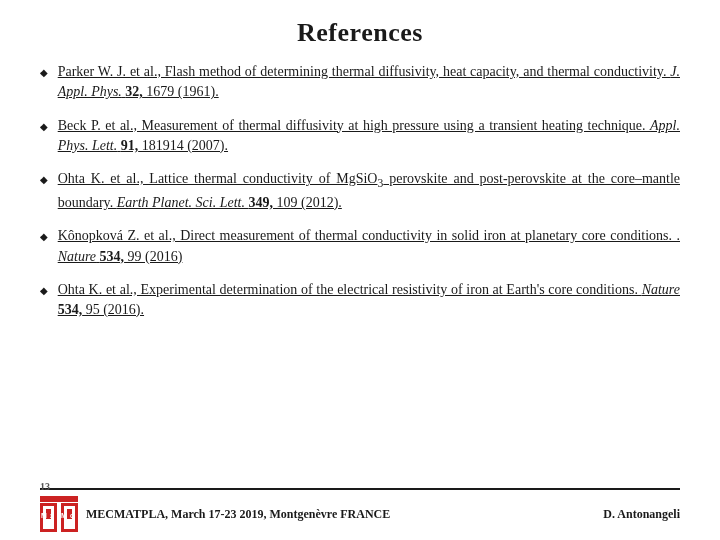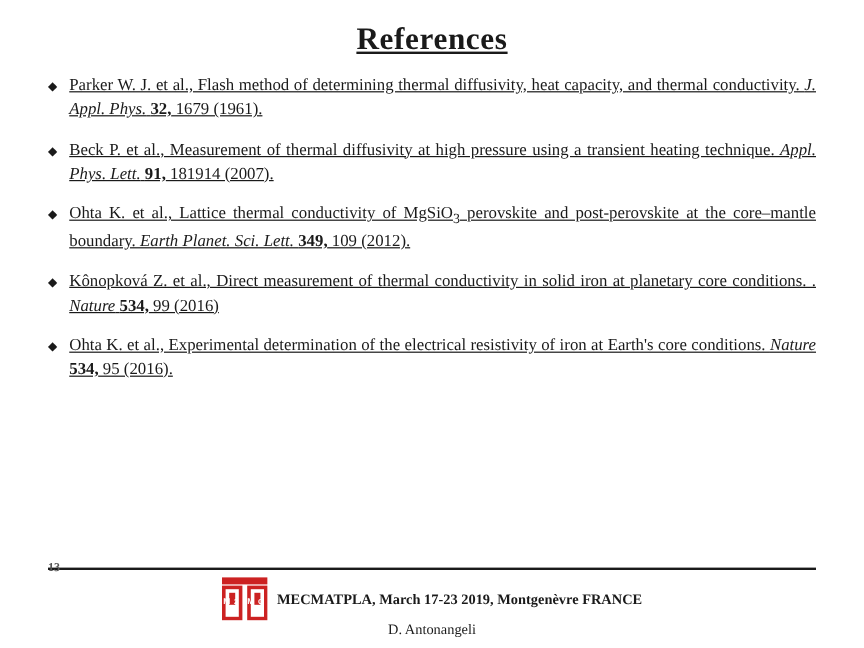--- a/index.html
+++ b/index.html
@@ -30,7 +30,6 @@
       margin-top: 18px;
       margin-bottom: 14px;
       letter-spacing: 0.02em;
-      text-decoration: underline;
     }
 
     .references-list {

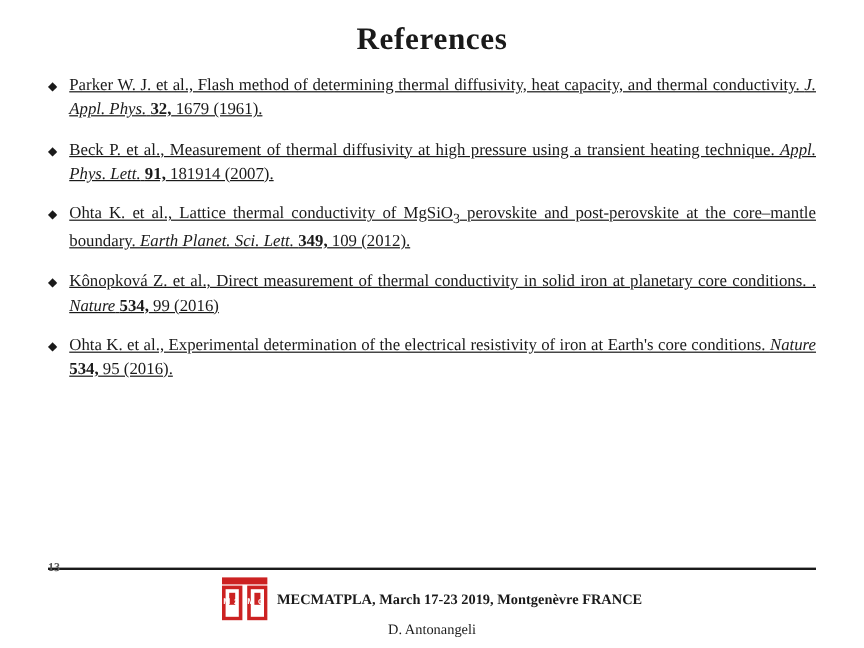--- a/index.html
+++ b/index.html
@@ -103,7 +103,7 @@
       font-size: 10px;
       position: absolute;
       left: 40px;
-      bottom: 61px;
+      bottom: 48px;
       color: #555;
       font-weight: bold;
     }

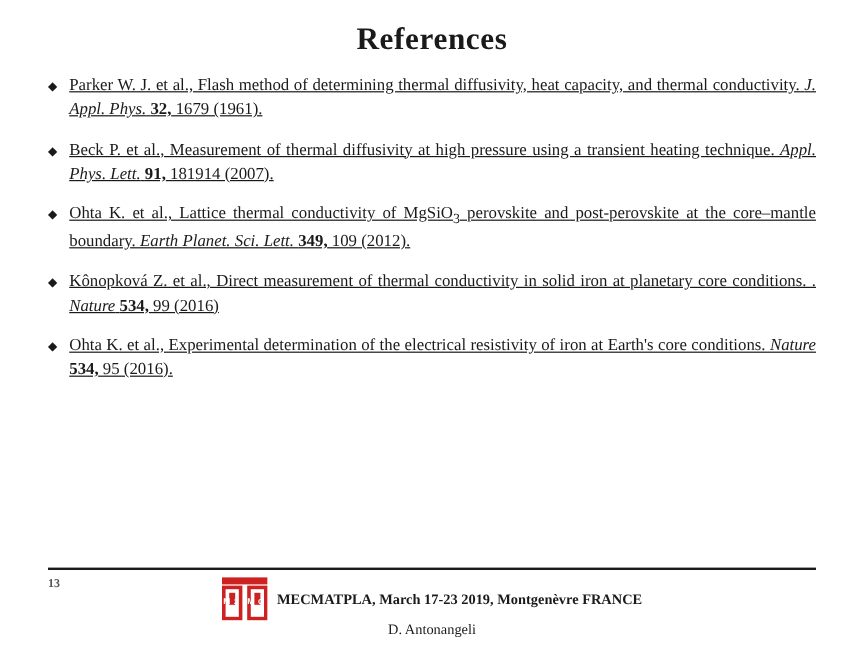--- a/index.html
+++ b/index.html
@@ -73,7 +73,6 @@
       justify-content: space-between;
       padding: 6px 0 8px 0;
       margin-top: auto;
-      flex-direction: column;
     }
 
     .footer-left {

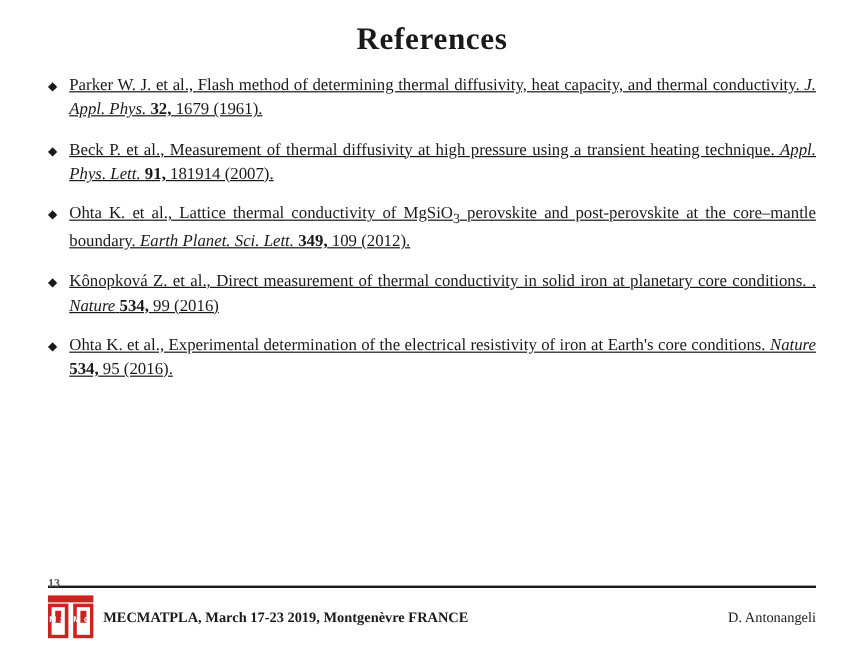--- a/index.html
+++ b/index.html
@@ -94,7 +94,7 @@
 
     .footer-author {
       font-size: 12px;
-      font-weight: normal;
+      font-weight: bold;
       color: #1a1a1a;
     }
 

